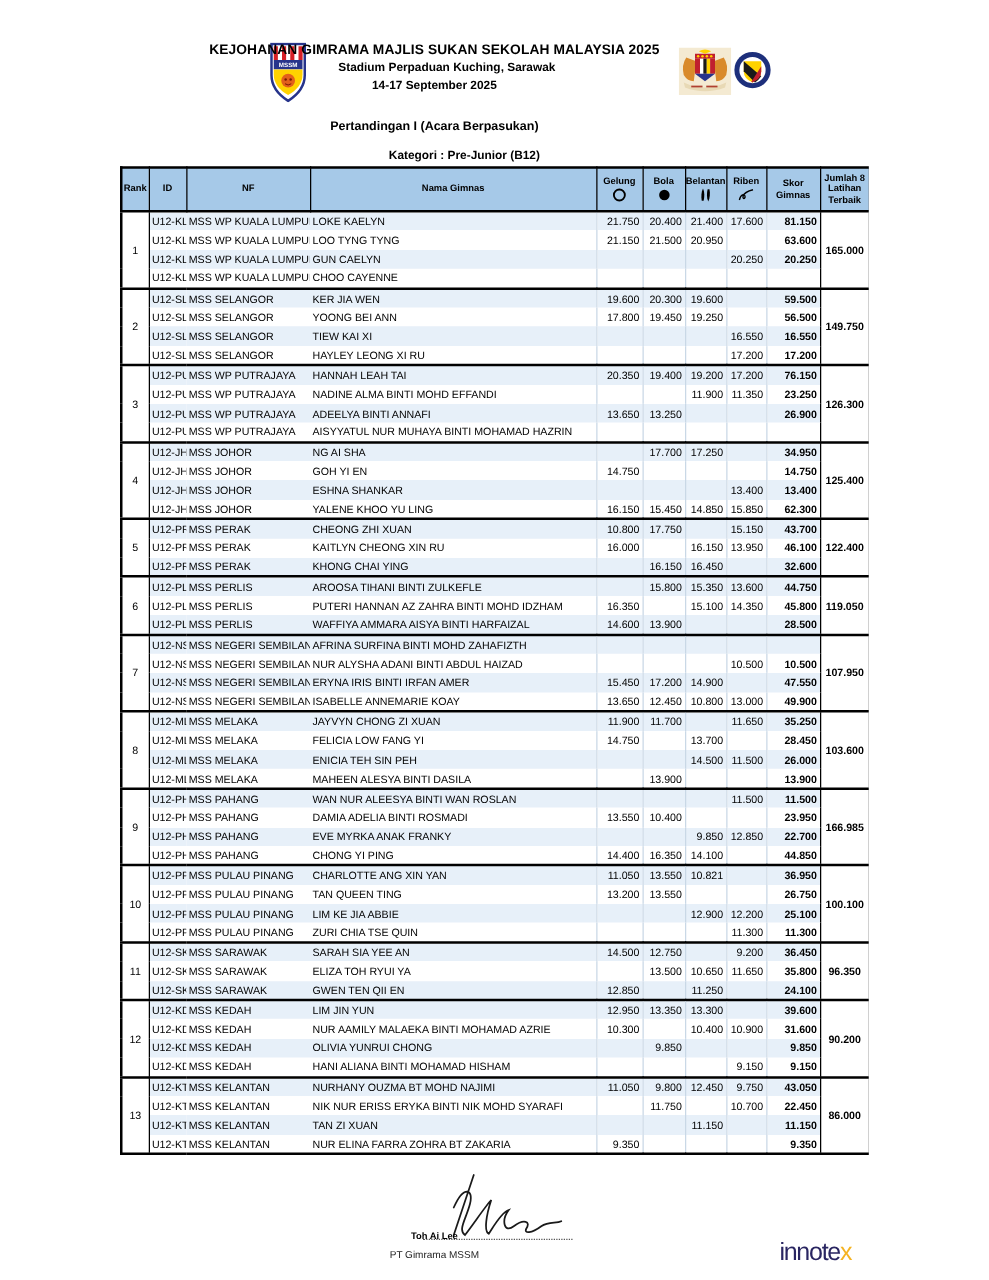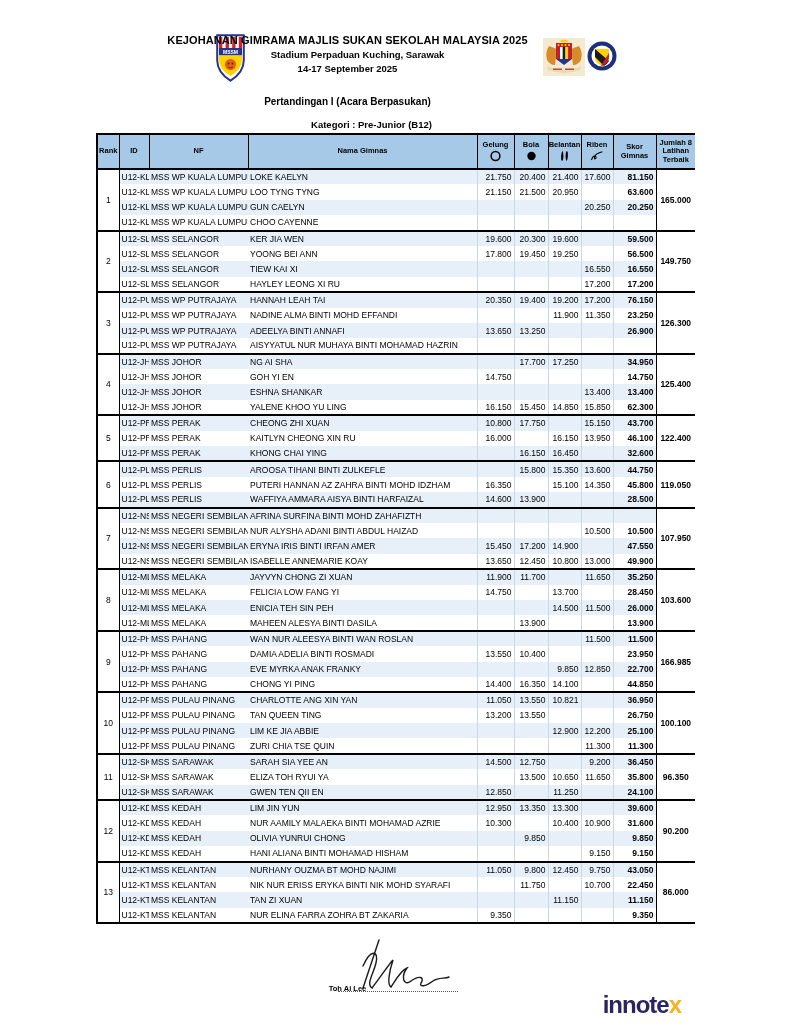--- a/index.html
+++ b/index.html
@@ -708,6 +708,7 @@
   </svg>
   <div class="sig-line"></div>
   <div class="sig-name">Toh Ai Lee</div>
+  <div class="sig-title">PT Gimrama MSSM</div>
 
   <div class="brand"><span>innote</span><span class="bx">x</span></div>
 

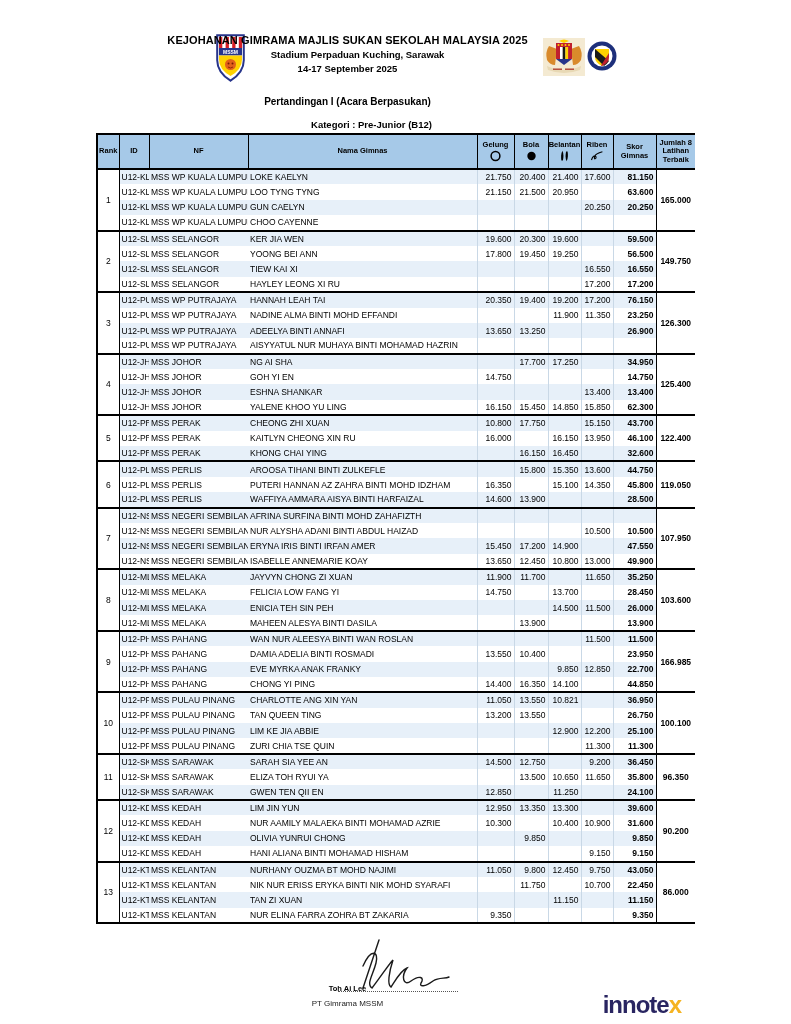--- a/index.html
+++ b/index.html
@@ -42,7 +42,7 @@
   .sig-line{position:absolute;left:338px;top:991px;width:120px;border-top:1px dotted #555;}
   .sig-name{position:absolute;left:0;right:0;top:984px;text-align:center;font-size:7.5px;font-weight:bold;}
   .sig-title{position:absolute;left:0;right:0;top:999px;text-align:center;font-size:8px;color:#222;}
-  .brand{position:absolute;right:14px;top:991px;font-size:24px;font-weight:bold;
+  .brand{position:absolute;right:14px;top:991px;font-size:20px;font-weight:normal;
          letter-spacing:-1px;color:var(--brand-navy,#292561);}
   .brand .bx{color:var(--brand-yellow,#F5B321);}
 </style>

